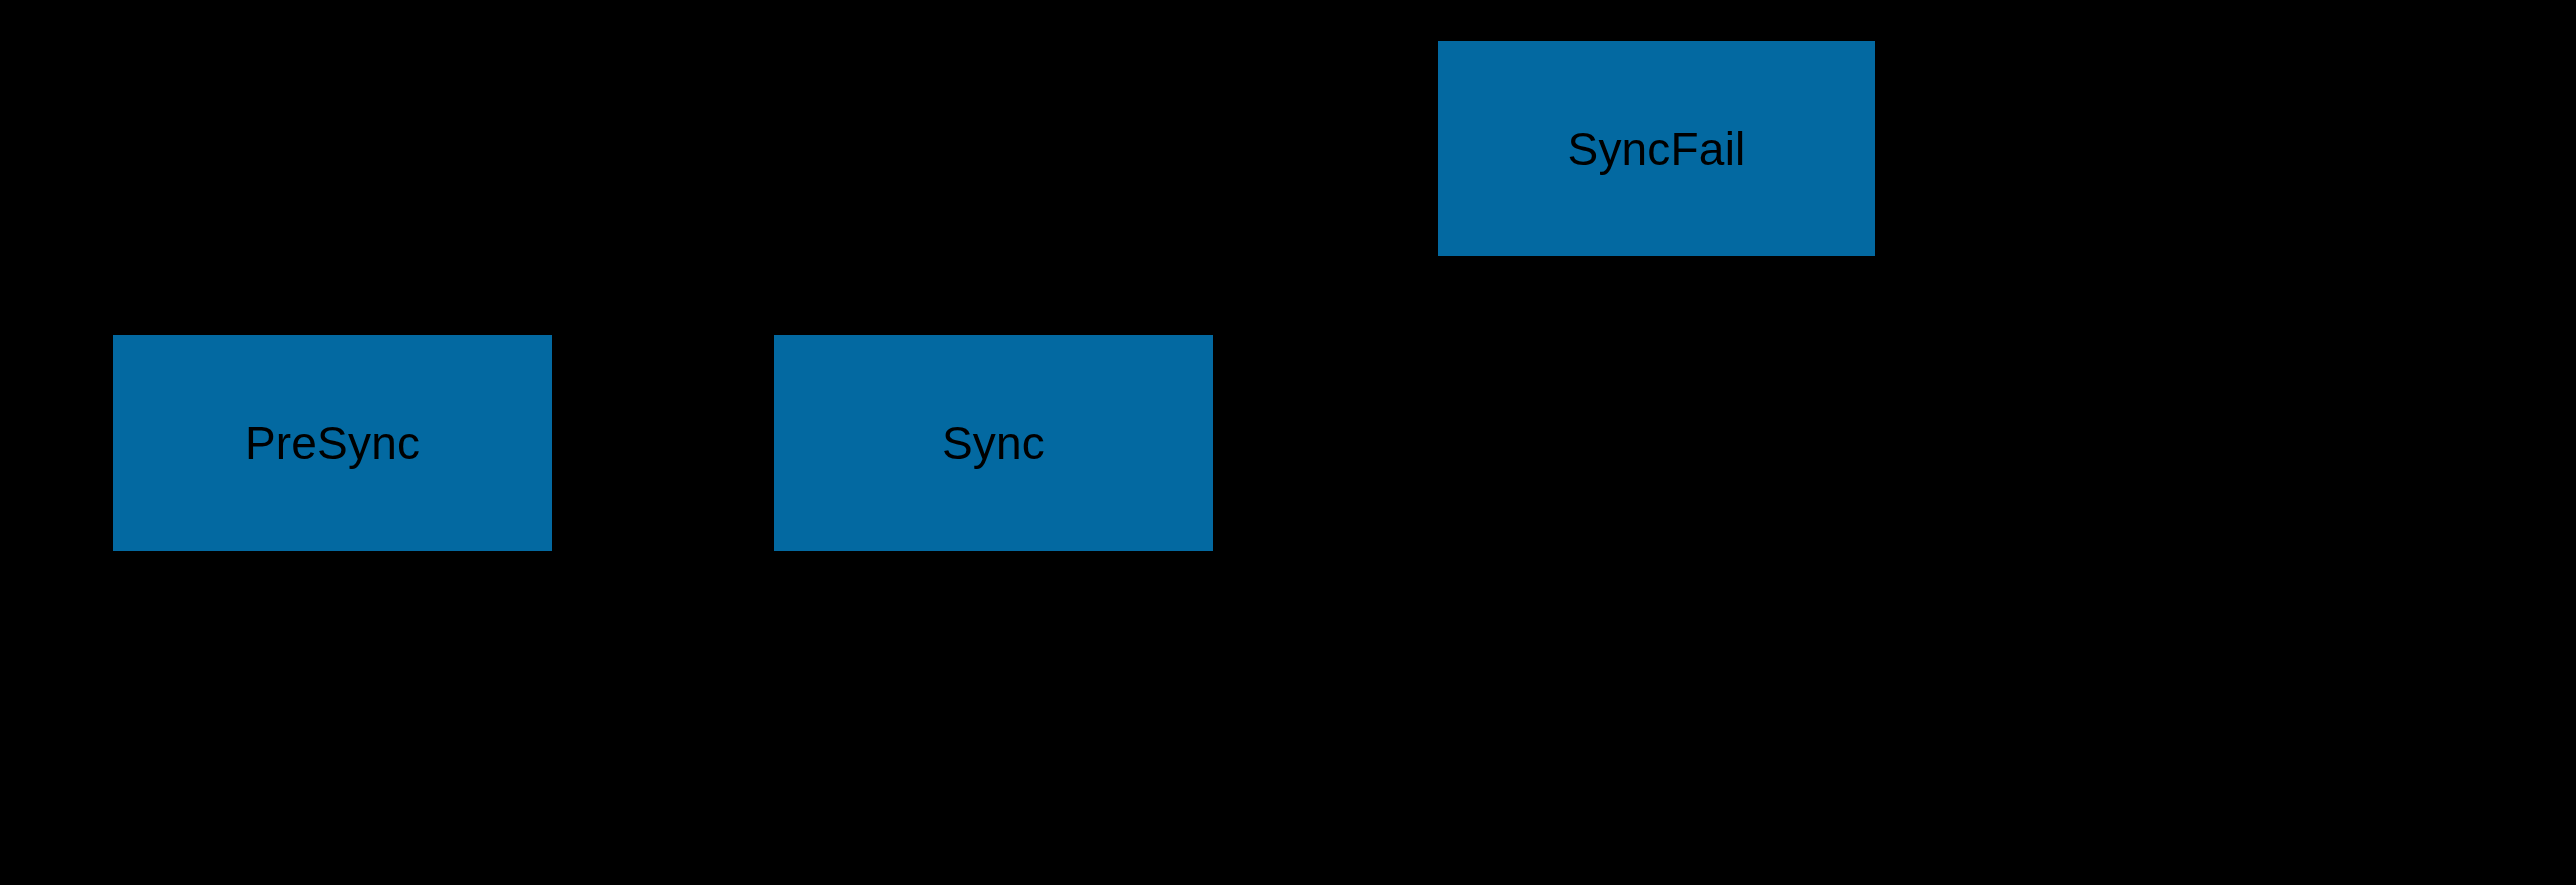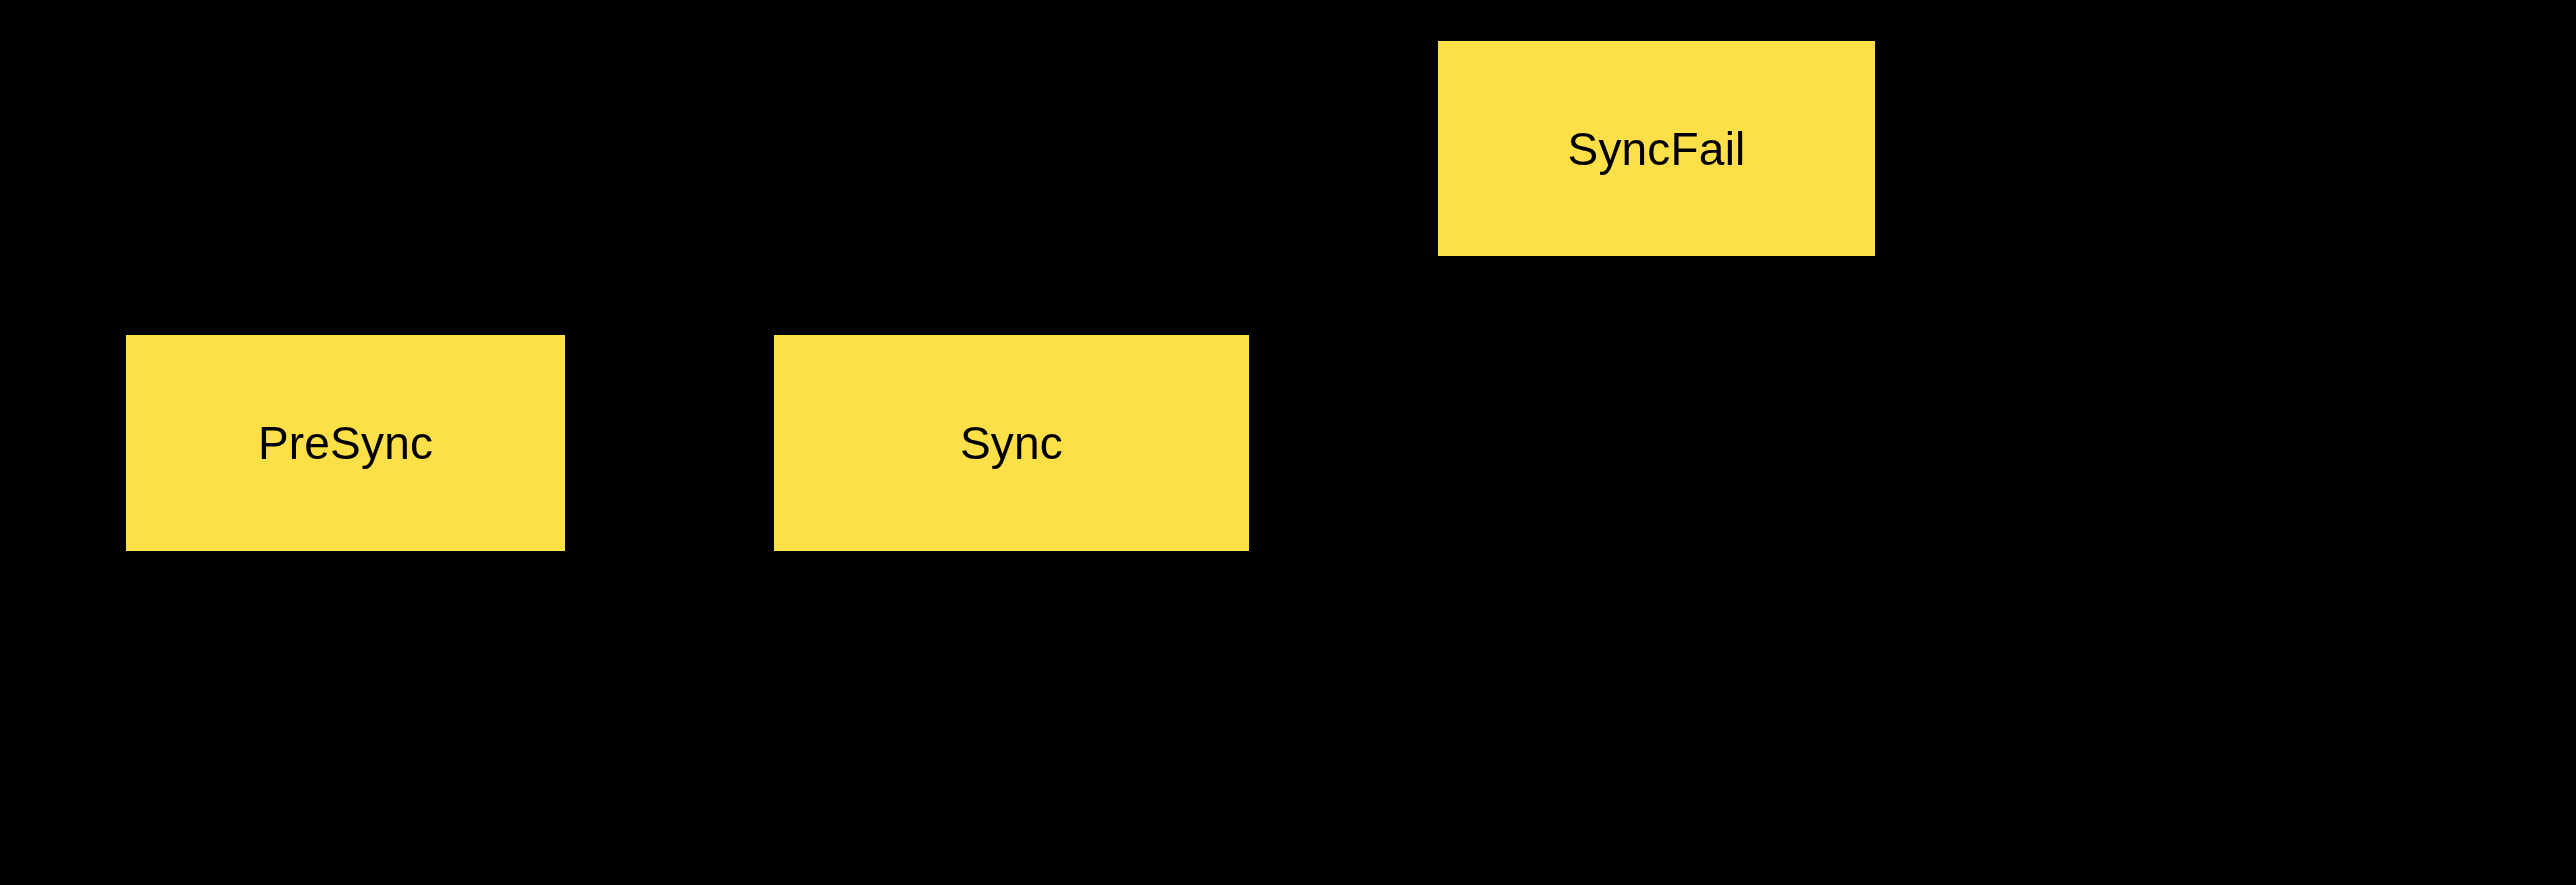--- a/index.html
+++ b/index.html
@@ -22,7 +22,7 @@
   .node {
     position: absolute;
     box-sizing: border-box;
-    background: #fde047;
+    background: #0369a1;
     border: 0;
     display: flex;
     align-items: center;

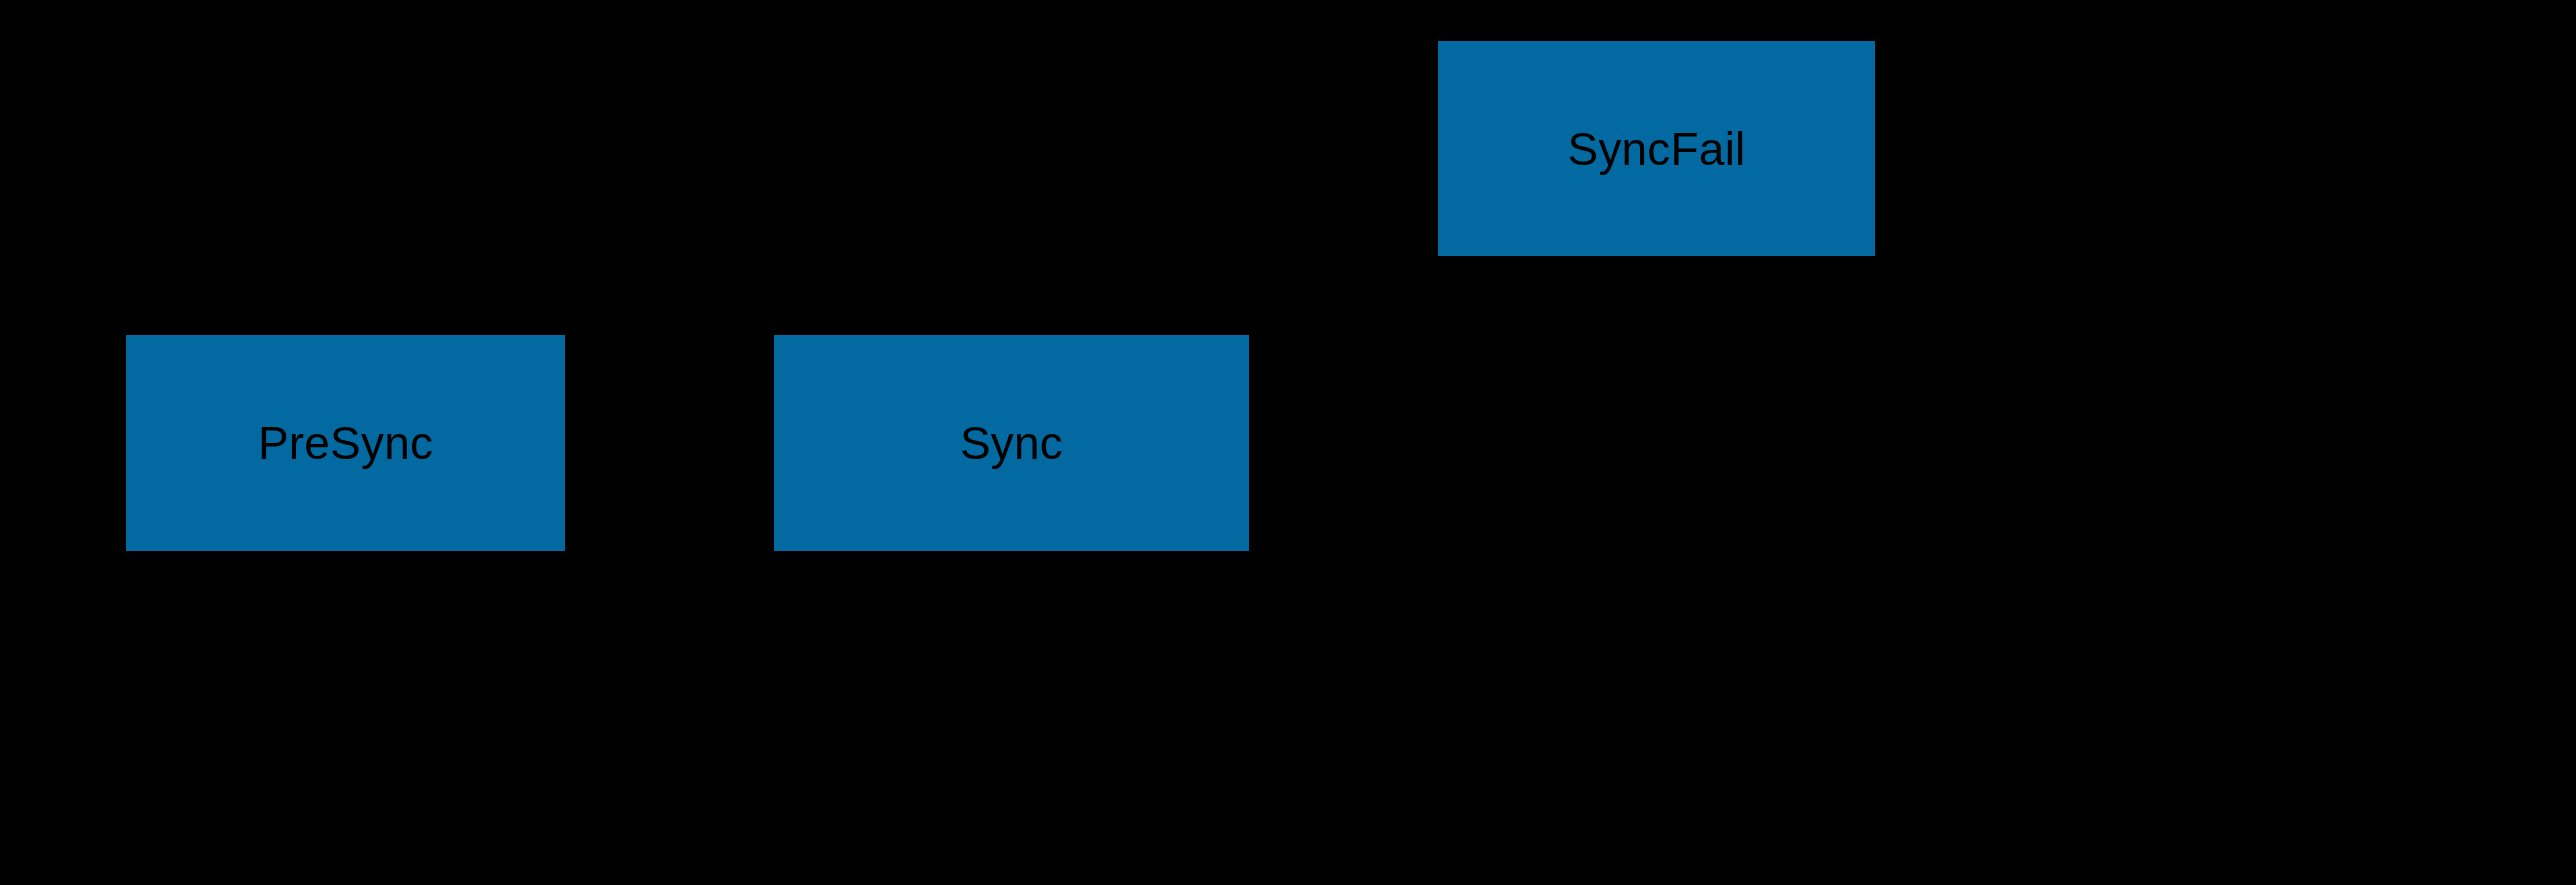--- a/index.html
+++ b/index.html
@@ -43,7 +43,7 @@
 
   
   #node-syncfail   { left: 1438px; top:  41px; width: 437px; height: 215px; }
-  #node-presync    { left:  113px; top: 335px; width: 439px; height: 216px; margin-left: 13px; }
+  #node-presync    { left:  113px; top: 335px; width: 439px; height: 216px; }
   #node-sync       { left:  774px; top: 335px; width: 475px; height: 216px; }
   #node-postsync   { left: 1436px; top: 335px; width: 439px; height: 216px; }
   #node-postdelete { left: 2097px; top: 335px; width: 439px; height: 216px; }

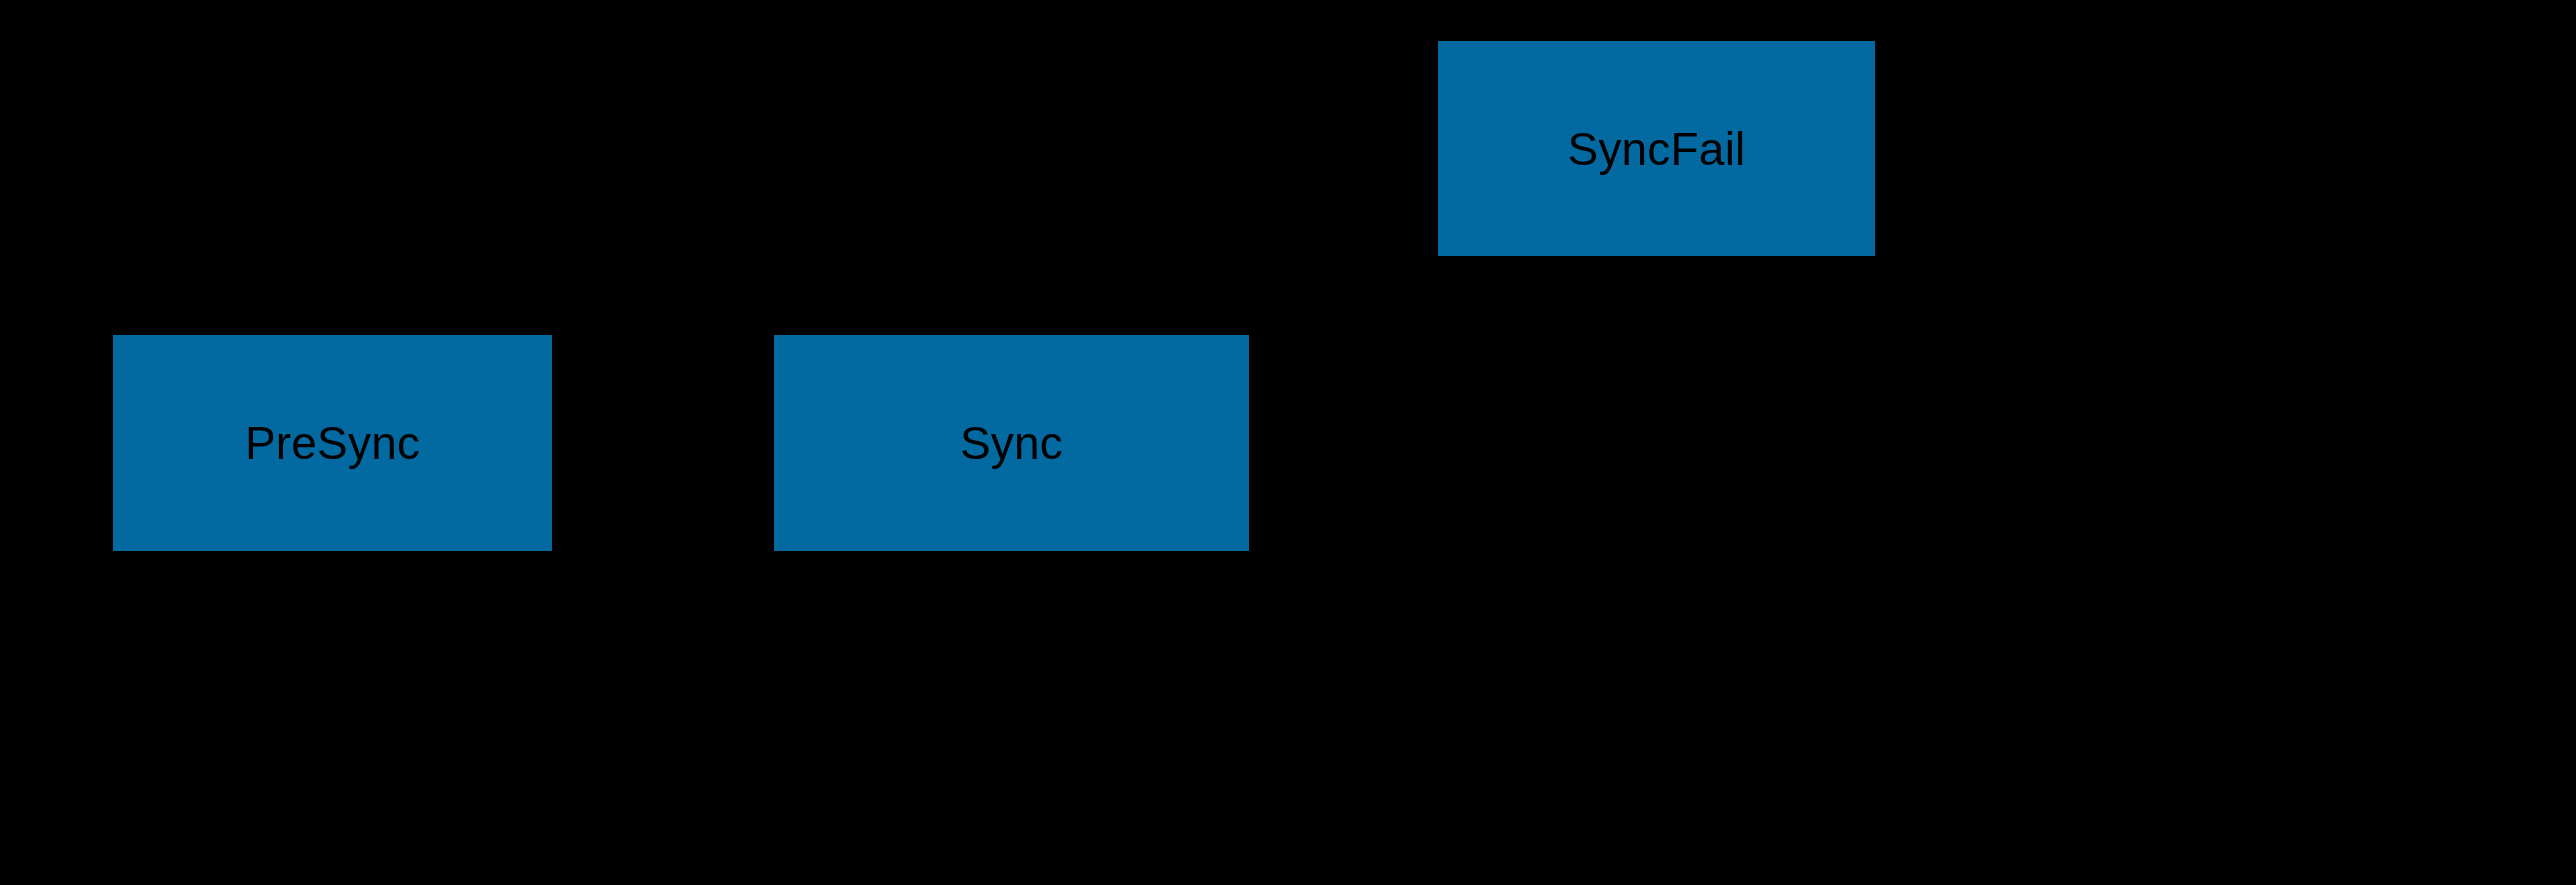--- a/index.html
+++ b/index.html
@@ -44,7 +44,7 @@
   
   #node-syncfail   { left: 1438px; top:  41px; width: 437px; height: 215px; }
   #node-presync    { left:  113px; top: 335px; width: 439px; height: 216px; }
-  #node-sync       { left:  774px; top: 335px; width: 475px; height: 216px; }
+  #node-sync       { left:  774px; top: 335px; width: 439px; height: 216px; }
   #node-postsync   { left: 1436px; top: 335px; width: 439px; height: 216px; }
   #node-postdelete { left: 2097px; top: 335px; width: 439px; height: 216px; }
 </style>

